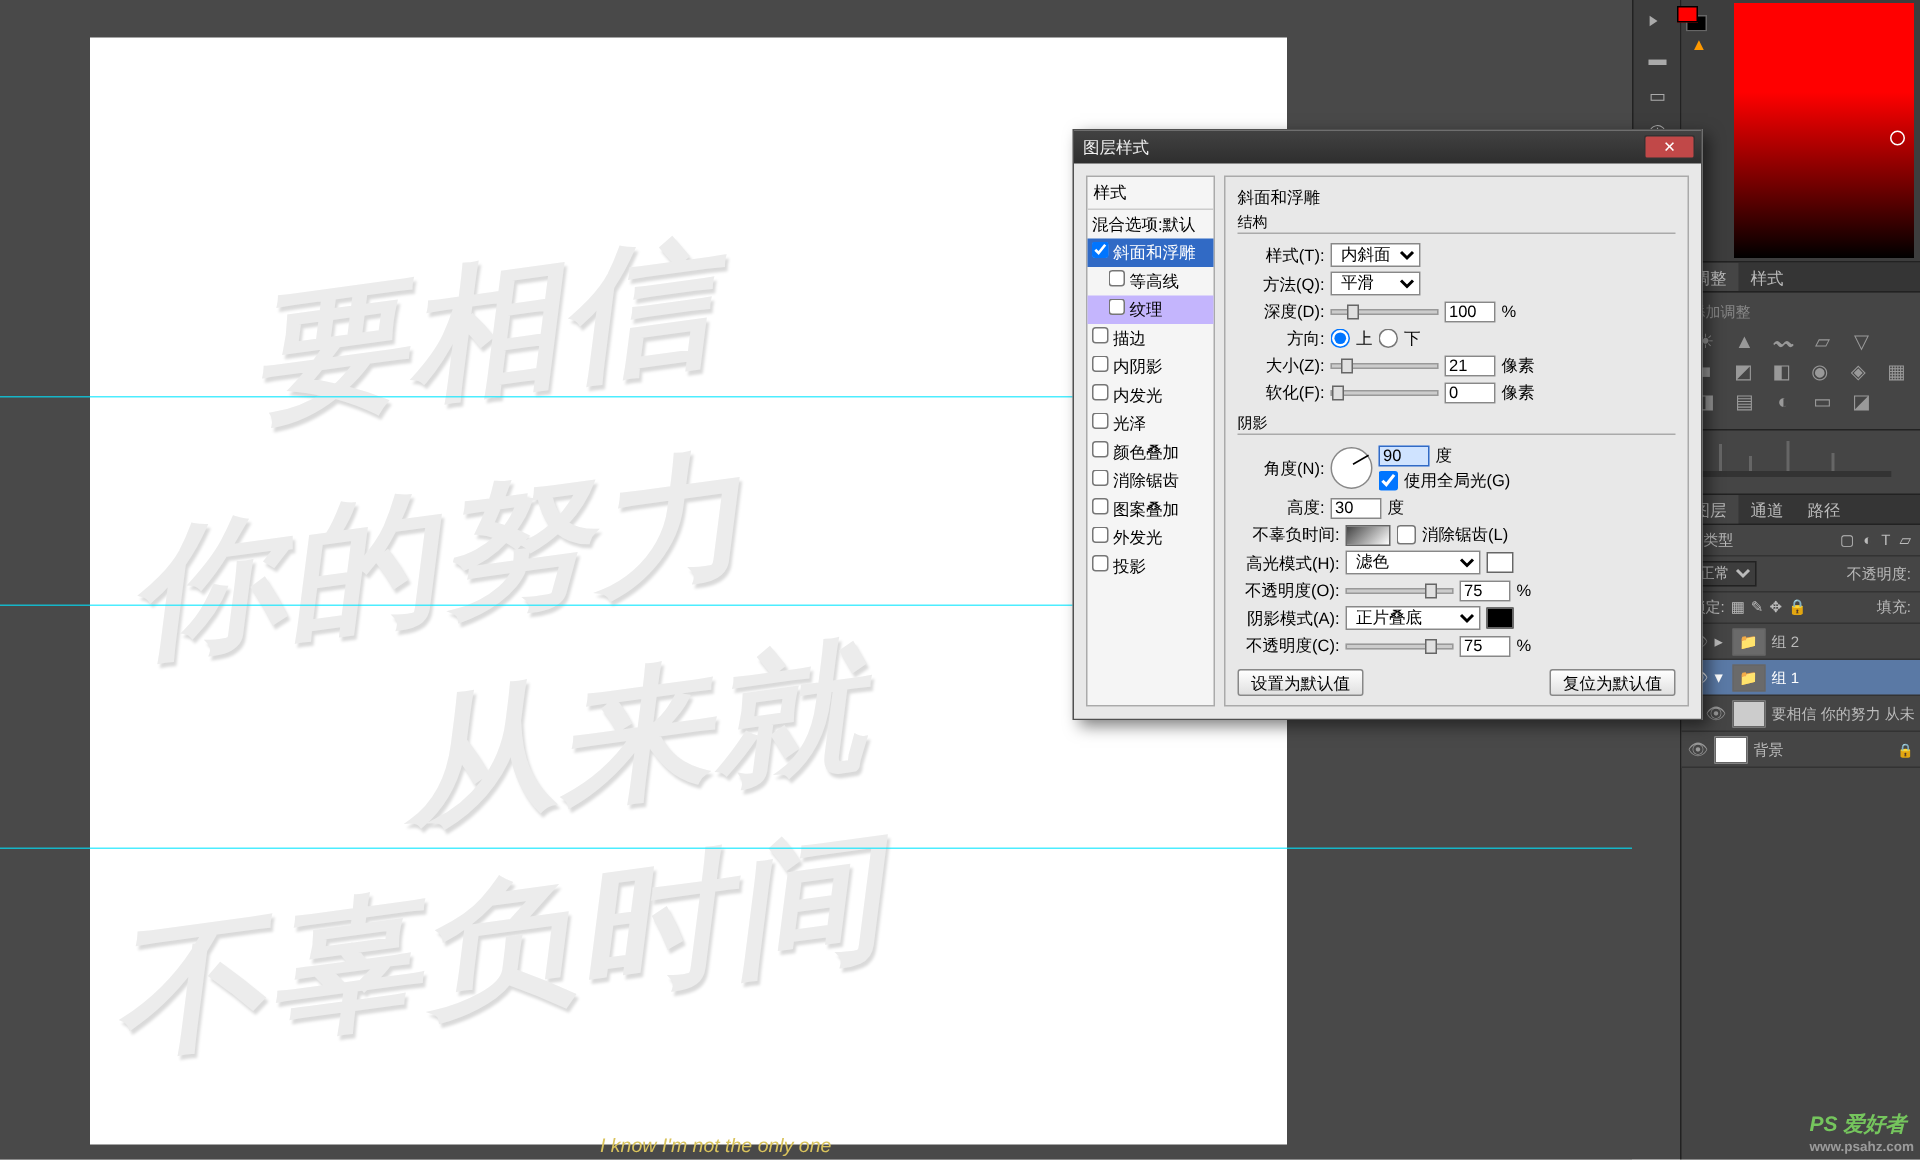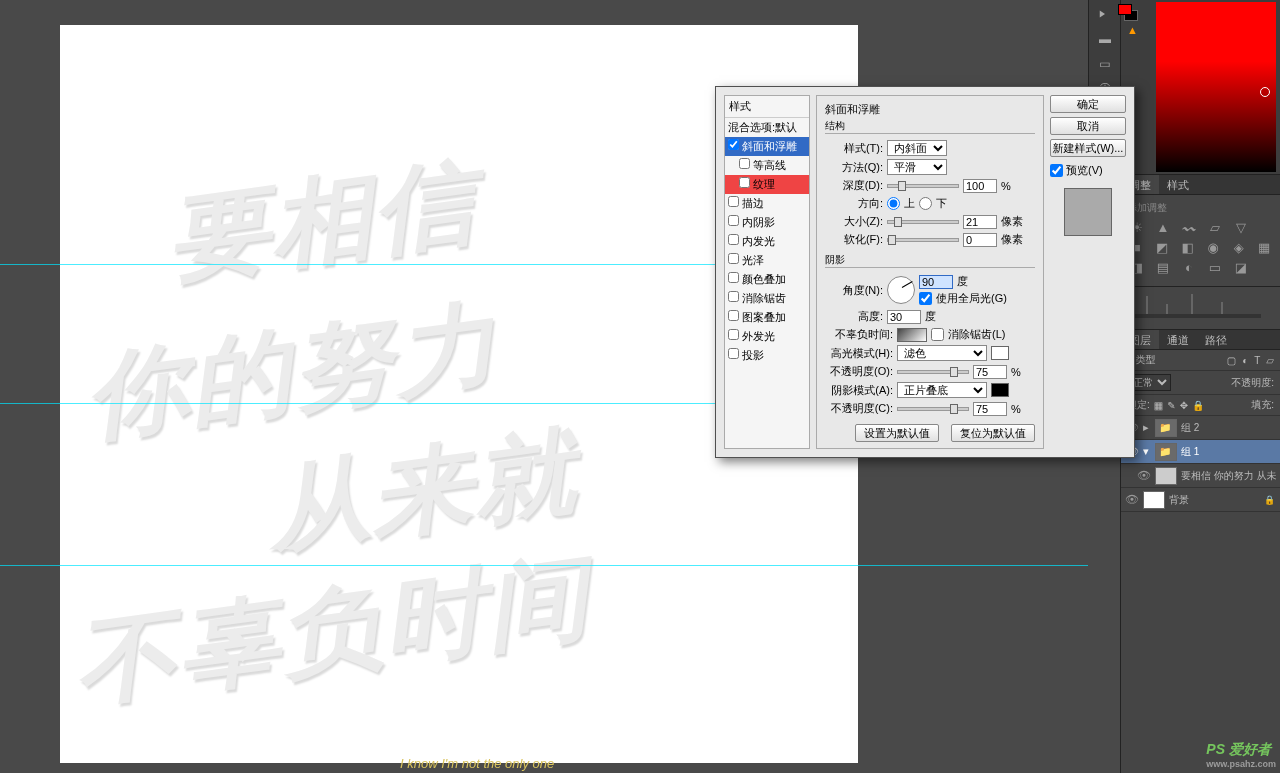--- a/index.html
+++ b/index.html
@@ -223,6 +223,10 @@
 </div>
 
 <div class="dialog">
+  <div class="dlg-title">
+    <span>图层样式</span>
+    <div class="dlg-close">✕</div>
+  </div>
   <div class="dlg-body">
     <div class="styles-list">
       <div class="hdr">样式</div>

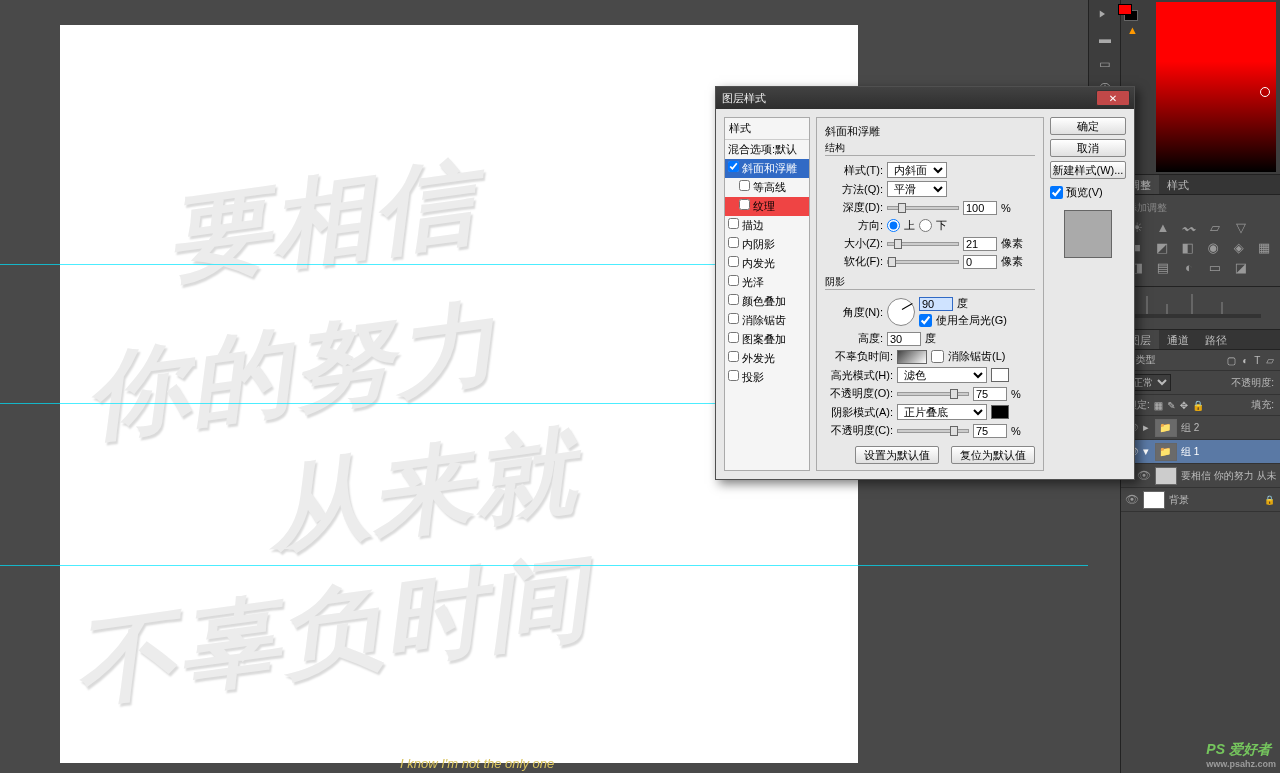--- a/index.html
+++ b/index.html
@@ -392,16 +392,6 @@
       </div>
     </div>
 
-    <div class="btn-col">
-      <div class="win-btn">确定</div>
-      <div class="win-btn">取消</div>
-      <div class="win-btn">新建样式(W)...</div>
-      <div style="display:flex;align-items:center;gap:3px;margin-top:2px">
-          <input type="checkbox" checked="" style="">
-          <span>预览(V)</span>
-        </div>
-      <div class="preview-box"></div>
-    </div>
   </div>
 </div>
 

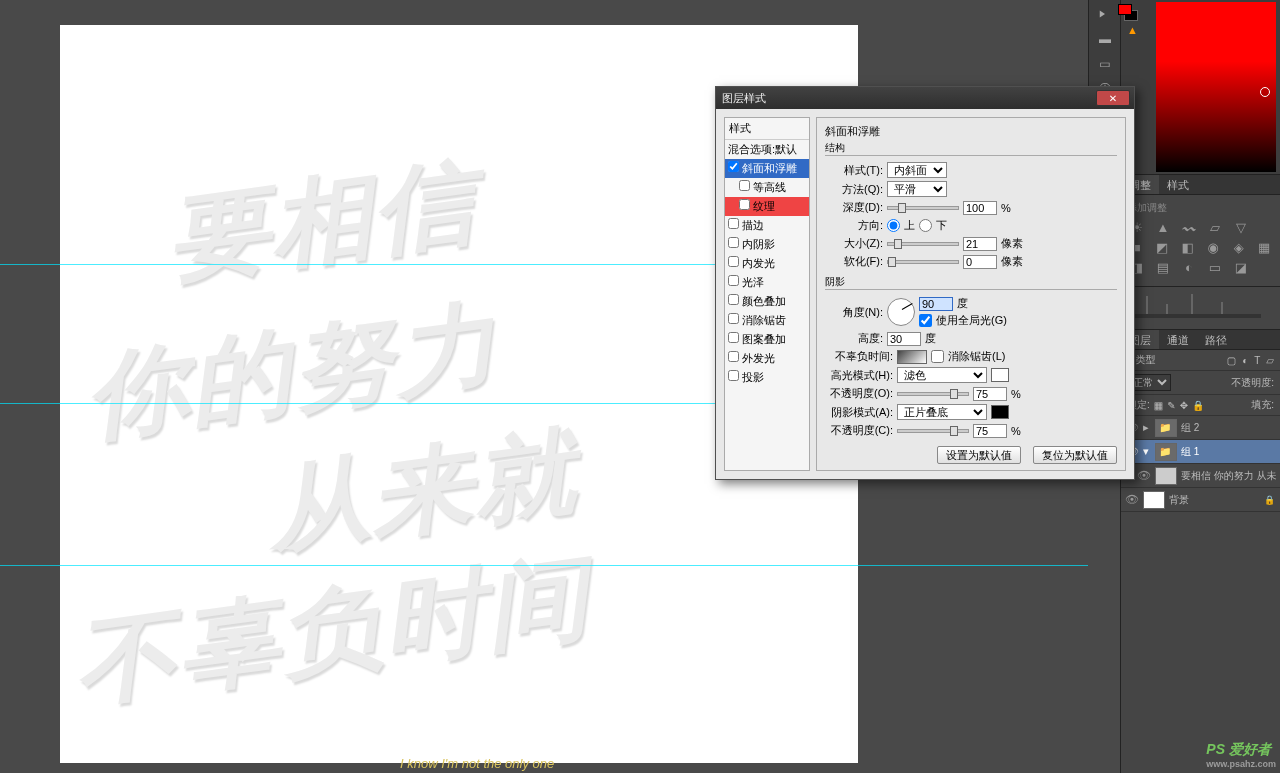--- a/index.html
+++ b/index.html
@@ -241,7 +241,7 @@
           <input type="checkbox" style="">
           <span>等高线</span>
         </div>
-      <div class="style-row sub" style="background:#ef4444">
+      <div class="style-row sub" style="background:#c4b5fd">
           <input type="checkbox" style="">
           <span>纹理</span>
         </div>

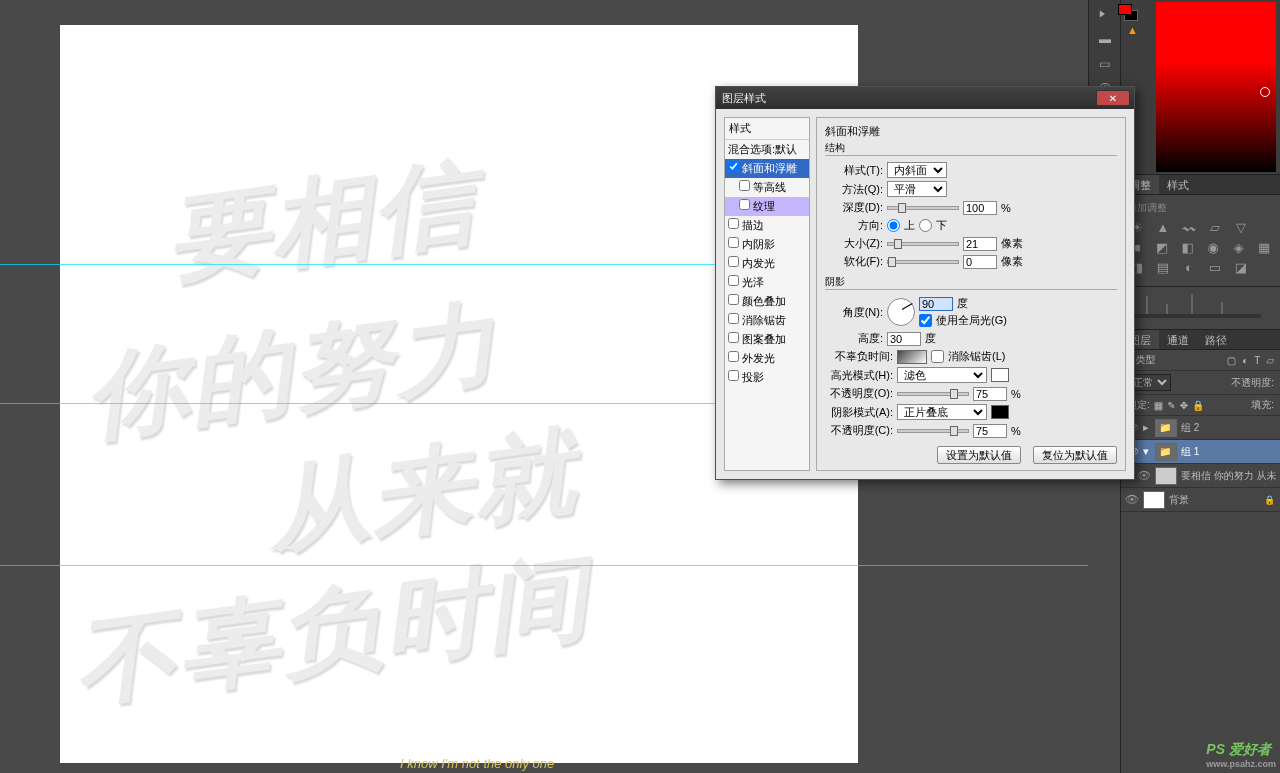--- a/index.html
+++ b/index.html
@@ -77,7 +77,7 @@
 .btn-col { width: 76px; display: flex; flex-direction: column; gap: 4px; }
 .win-btn { width: 76px; height: 18px; border: 1px solid #888; background: linear-gradient(#fff,#e0e0e0); font-size: 11px; color: #000; display:flex; align-items:center; justify-content:center; border-radius: 2px; }
 .preview-box { width: 48px; height: 48px; background: #aaa; border: 1px solid #666; margin-top: 6px; margin-left: 14px; }
-.bottom-btns { display:flex; gap:12px; justify-content:flex-end; margin-top:8px; }
+.bottom-btns { display:flex; gap:2px; justify-content:space-between; margin-top:8px; }
 
 .watermark { position: absolute; right: 4px; bottom: 4px; color: #7edc62; font-size: 14px; font-style: italic; font-weight: bold; opacity: 0.85; }
 .watermark .url { font-size: 9px; color: #aaa; display: block; font-style: normal; font-weight: bold; }

